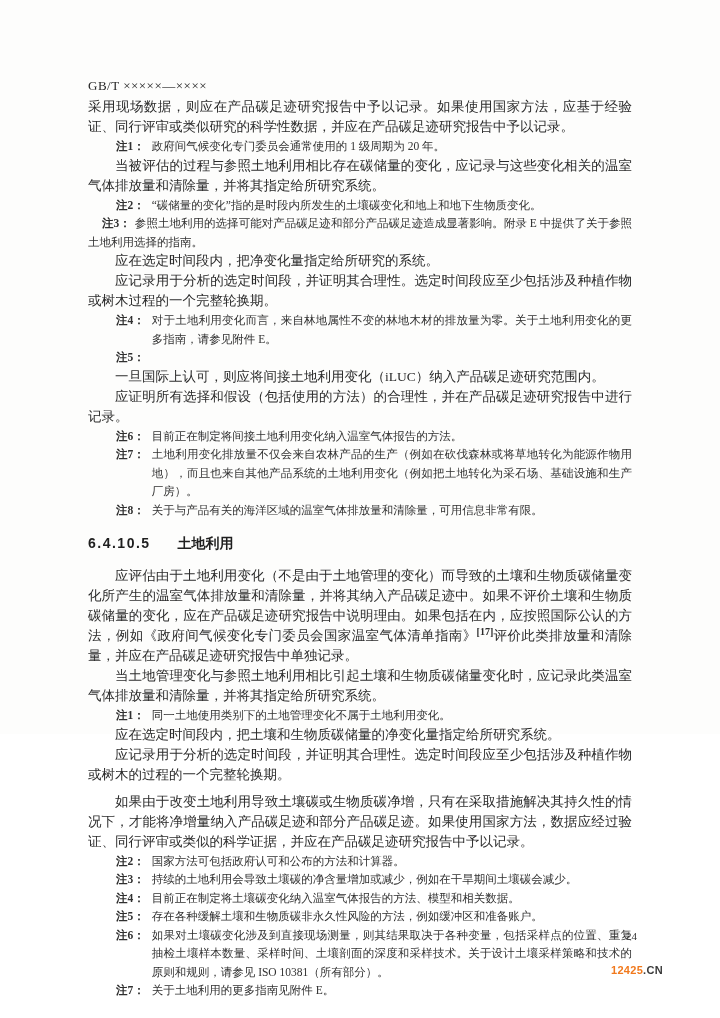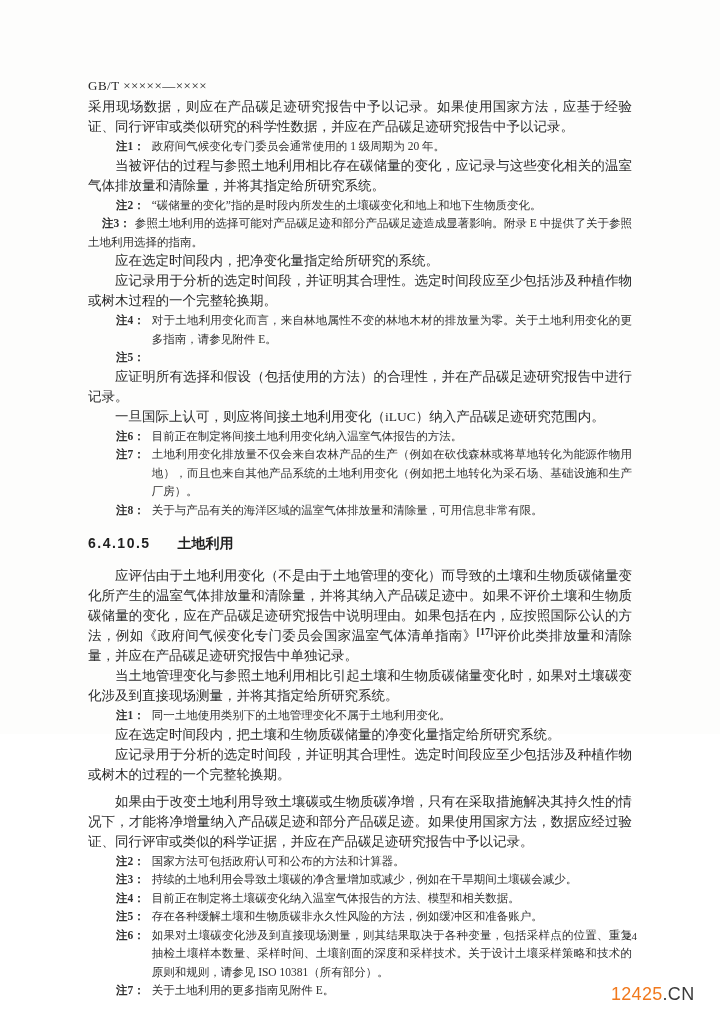--- a/index.html
+++ b/index.html
@@ -110,8 +110,8 @@
       <p class="note">
         <span class="note-label">注5：</span>
       </p>
+      <p class="para"><span>一旦国际上认可，则应将间接土地利用变化（iLUC）纳入产品碳足迹研究范围内。</span></p>
       <p class="para"><span>应证明所有选择和假设（包括使用的方法）的合理性，并在产品碳足迹研究报告中进行记录。</span></p>
-      <p class="para"><span>一旦国际上认可，则应将间接土地利用变化（iLUC）纳入产品碳足迹研究范围内。</span></p>
       <p class="note">
         <span class="note-label">注6：</span>
         <span class="note-text">目前正在制定将间接土地利用变化纳入温室气体报告的方法。</span>

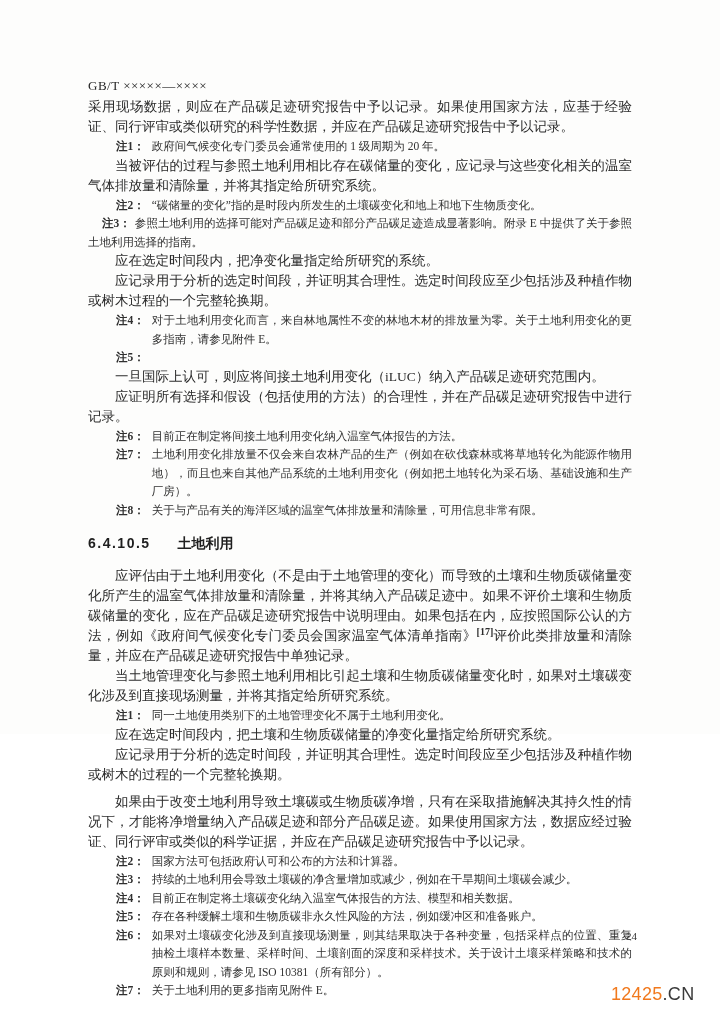--- a/index.html
+++ b/index.html
@@ -126,7 +126,7 @@
       </p>
       <h3 class="heading"><span class="heading-number">6.4.10.5</span><span class="heading-title">土地利用</span></h3>
       <p class="para"><span>应评估由于土地利用变化（不是由于土地管理的变化）而导致的土壤和生物质碳储量变化所产生的温室气体排放量和清除量，并将其纳入产品碳足迹中。如果不评价土壤和生物质碳储量的变化，应在产品碳足迹研究报告中说明理由。如果包括在内，应按照国际公认的方法，例如《政府间气候变化专门委员会国家温室气体清单指南》</span><sup class="ref-sup">[17]</sup><span>评价此类排放量和清除量，并应在产品碳足迹研究报告中单独记录。</span></p>
-      <p class="para"><span>当土地管理变化与参照土地利用相比引起土壤和生物质碳储量变化时，如果对土壤碳变化涉及到直接现场测量，并将其指定给所研究系统。</span></p>
+      <p class="para"><span>当土地管理变化与参照土地利用相比引起土壤和生物质碳储量变化时，应记录此类温室气体排放量和清除量，并将其指定给所研究系统。</span></p>
       <p class="note">
         <span class="note-label">注1：</span>
         <span class="note-text">同一土地使用类别下的土地管理变化不属于土地利用变化。</span>

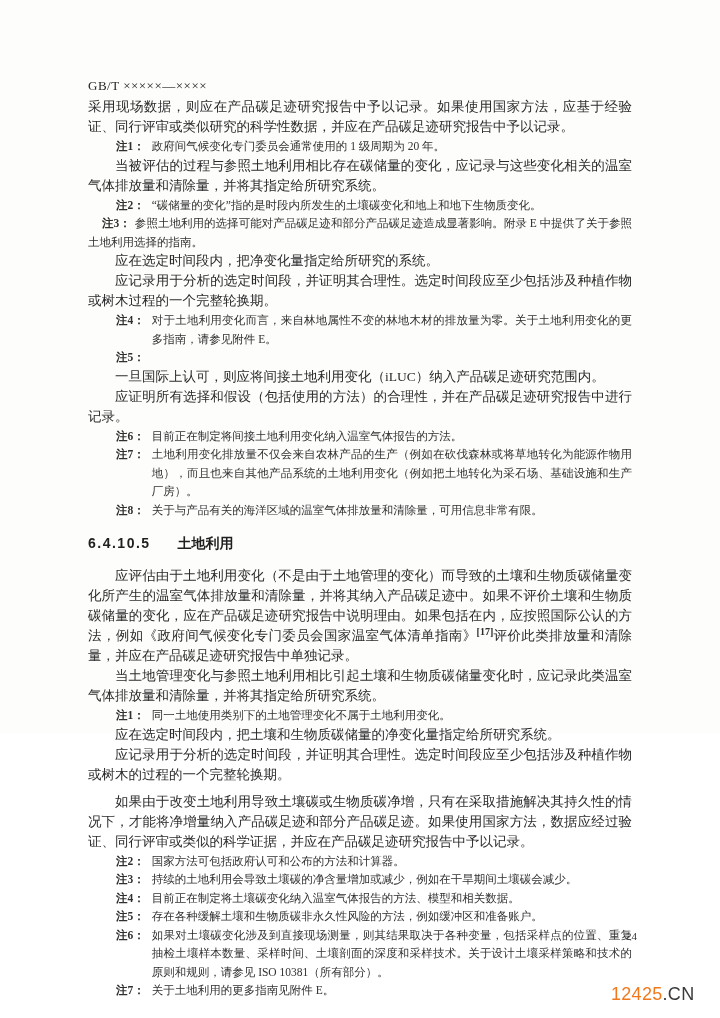--- a/index.html
+++ b/index.html
@@ -75,10 +75,10 @@
   }
   .site-logo {
     position:absolute;
-    top:984px; left:611px;
+    top:964px; left:611px;
     font-family:"Liberation Sans", sans-serif;
-    font-weight:400;
-    font-size:18px;
+    font-weight:700;
+    font-size:11px;
     letter-spacing:0.3px;
     white-space:nowrap;
   }

